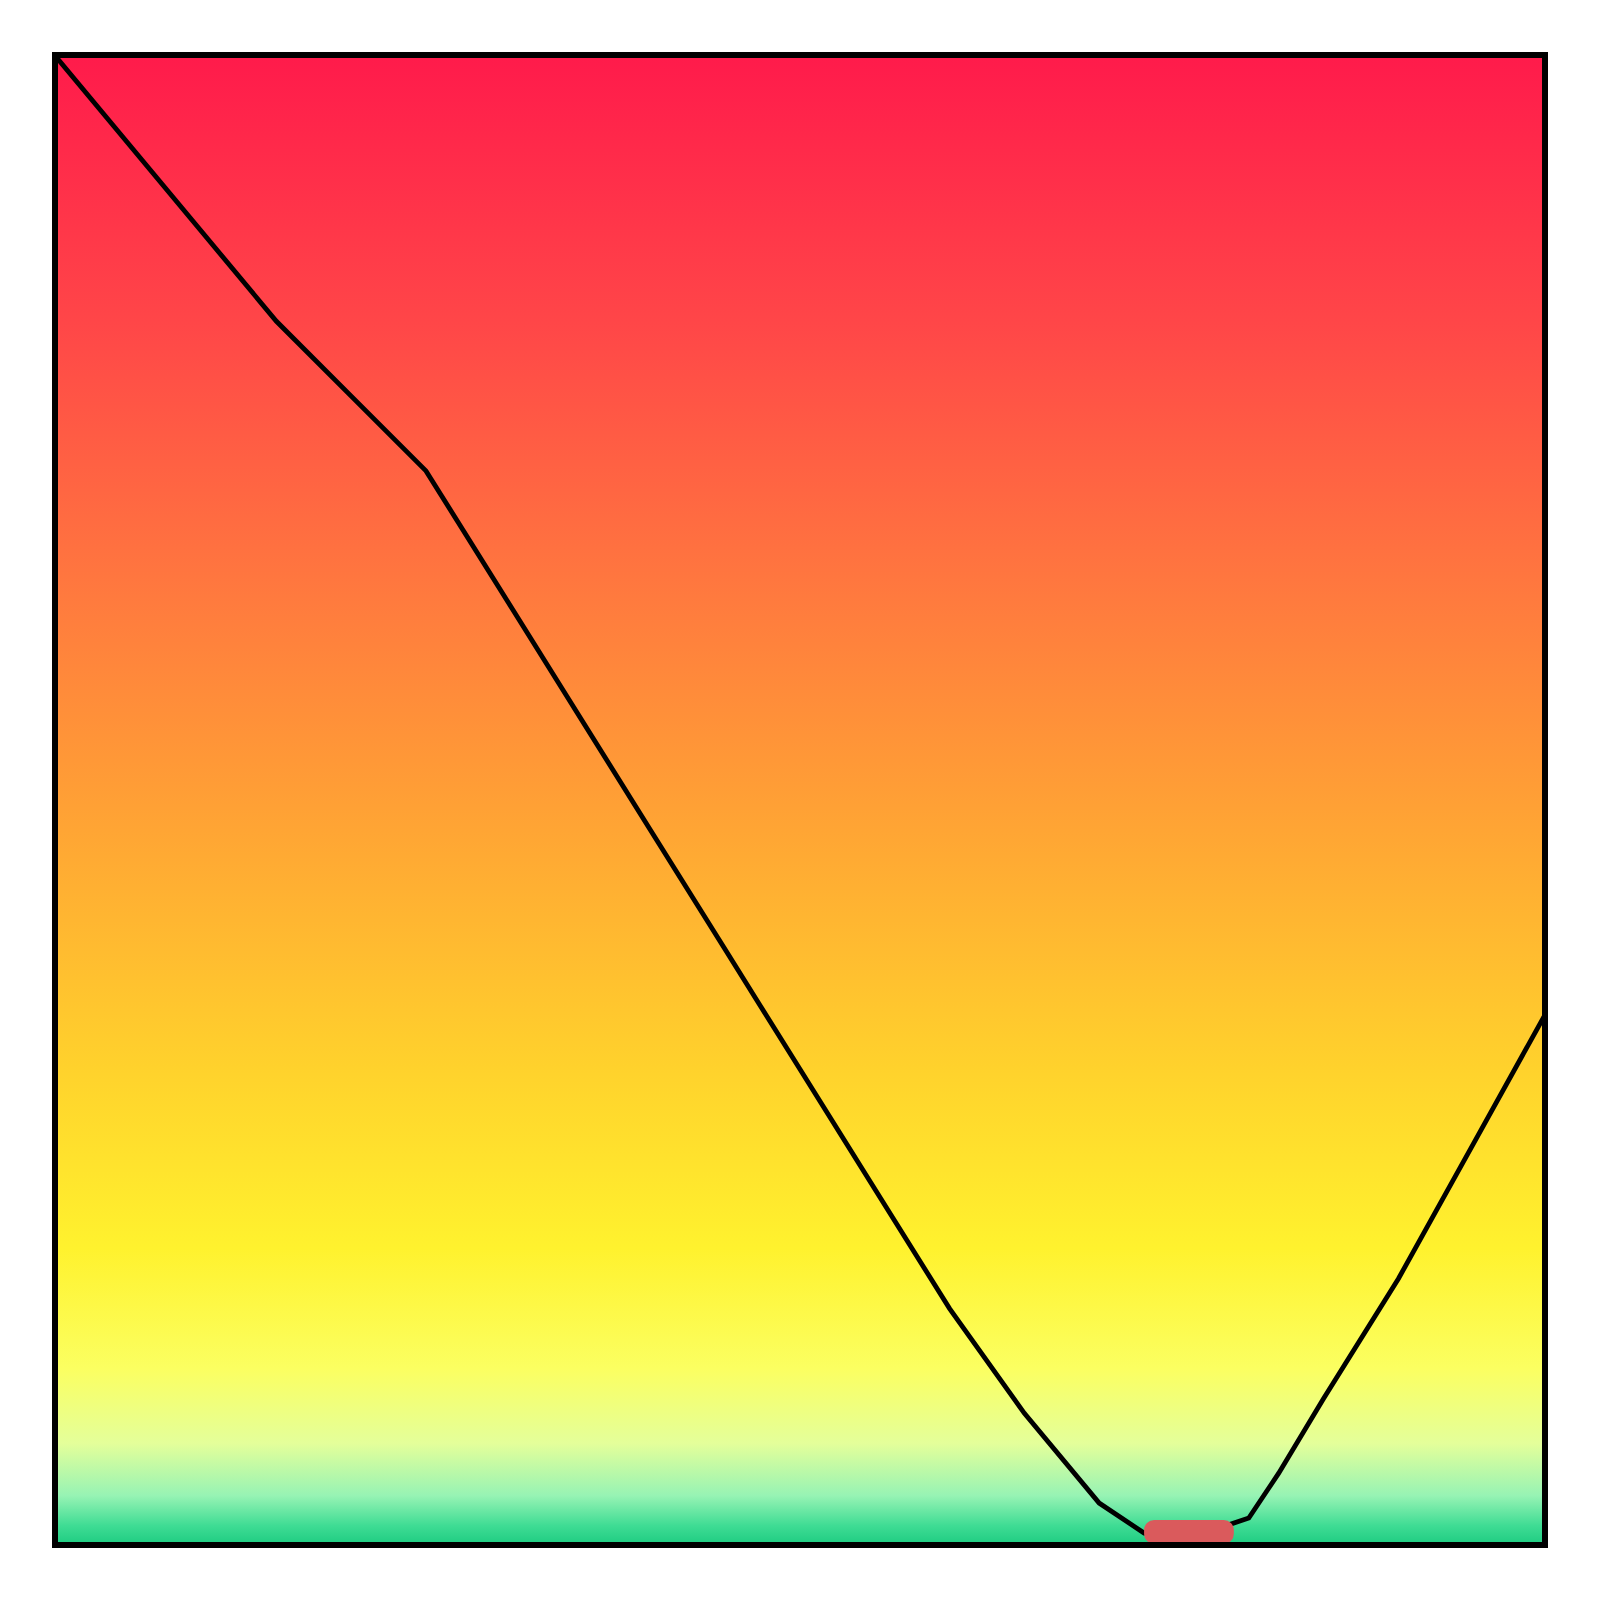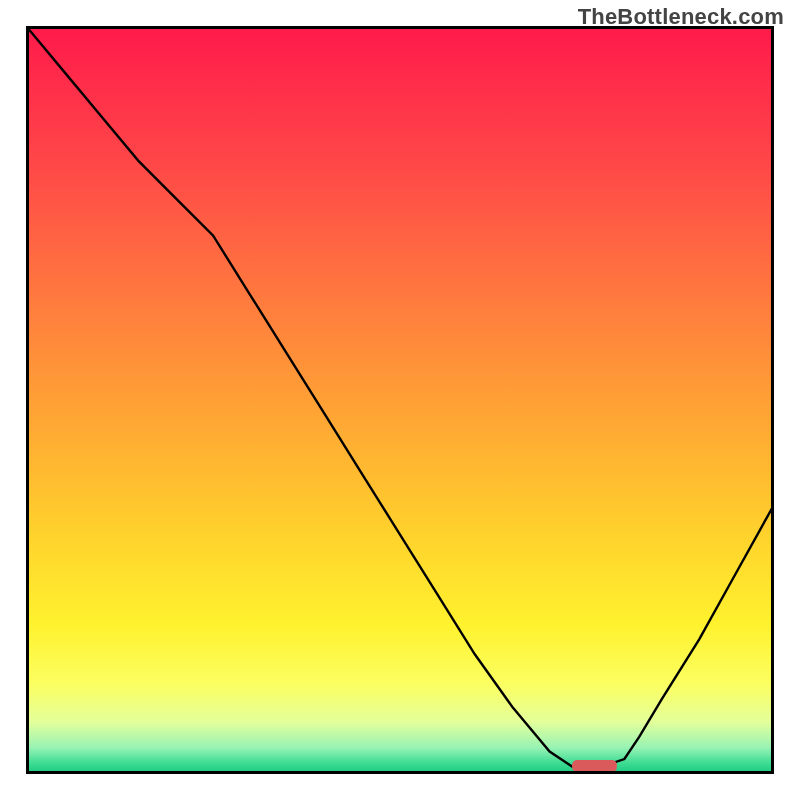--- a/index.html
+++ b/index.html
@@ -50,7 +50,6 @@
 <body>
 <div class="container">
 
-  <div class="watermark">TheBottleneck.com</div>
 
   <div class="plot-border"></div>
 

